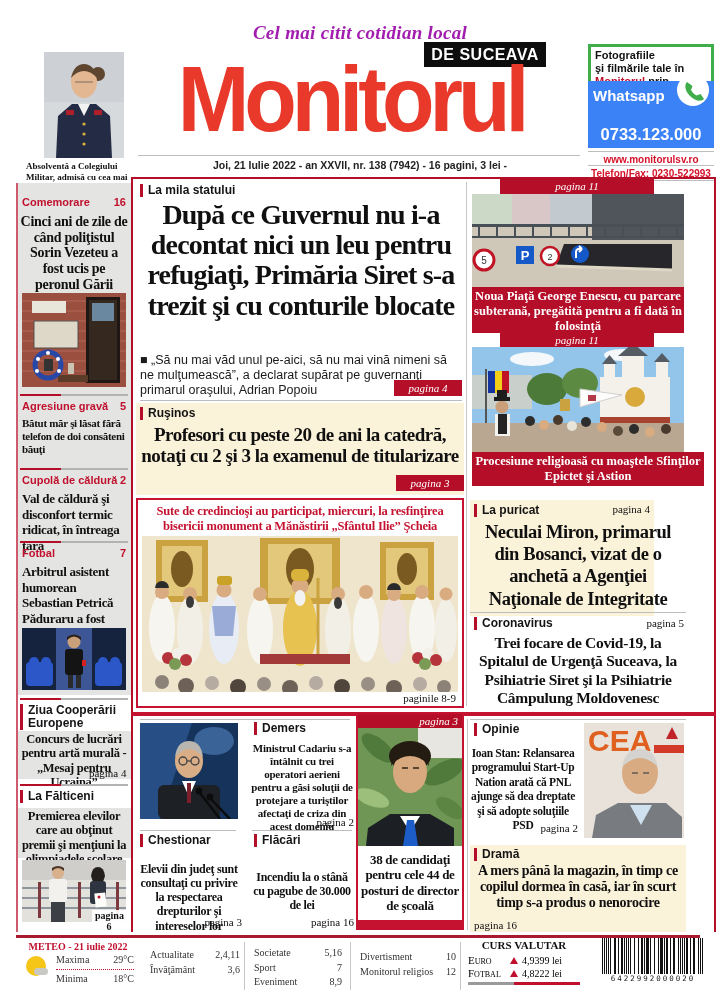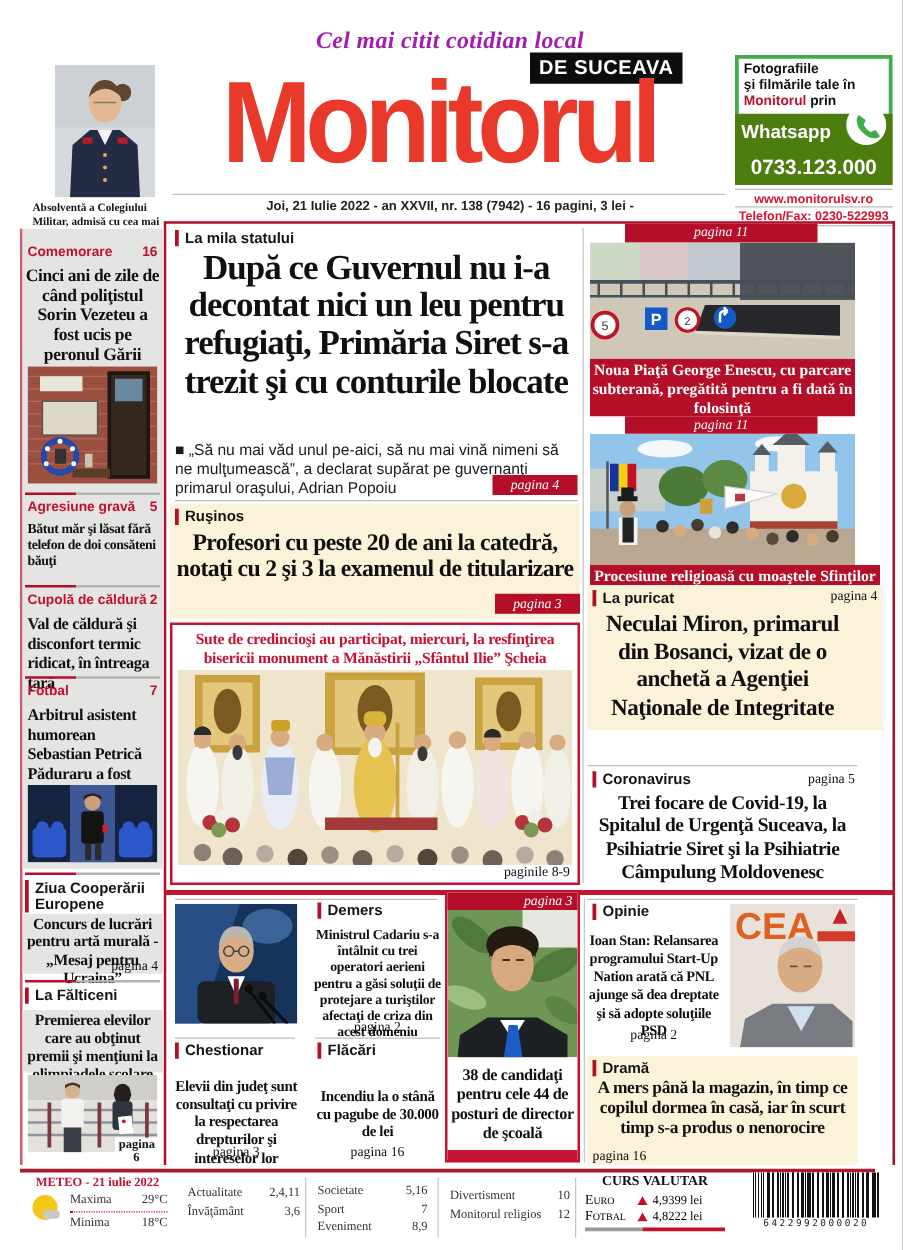--- a/index.html
+++ b/index.html
@@ -75,7 +75,7 @@
       <span class="red">Monitorul</span>
       <span>prin</span>
     </div>
-    <div class="abs" style="left:-3px;right:-3px;bottom:-3px;height:57px;background:#4d7c0f">
+    <div class="abs" style="left:-3px;right:-3px;bottom:-3px;height:67px;background:#3b82f6">
       <span class="sans b" style="position:absolute;left:5px;top:6px;color:#fff;font-size:15px">Whatsapp</span>
       <span class="abs" style="right:4px;top:-8px;width:34px;height:34px">
         <svg viewBox="0 0 34 34">

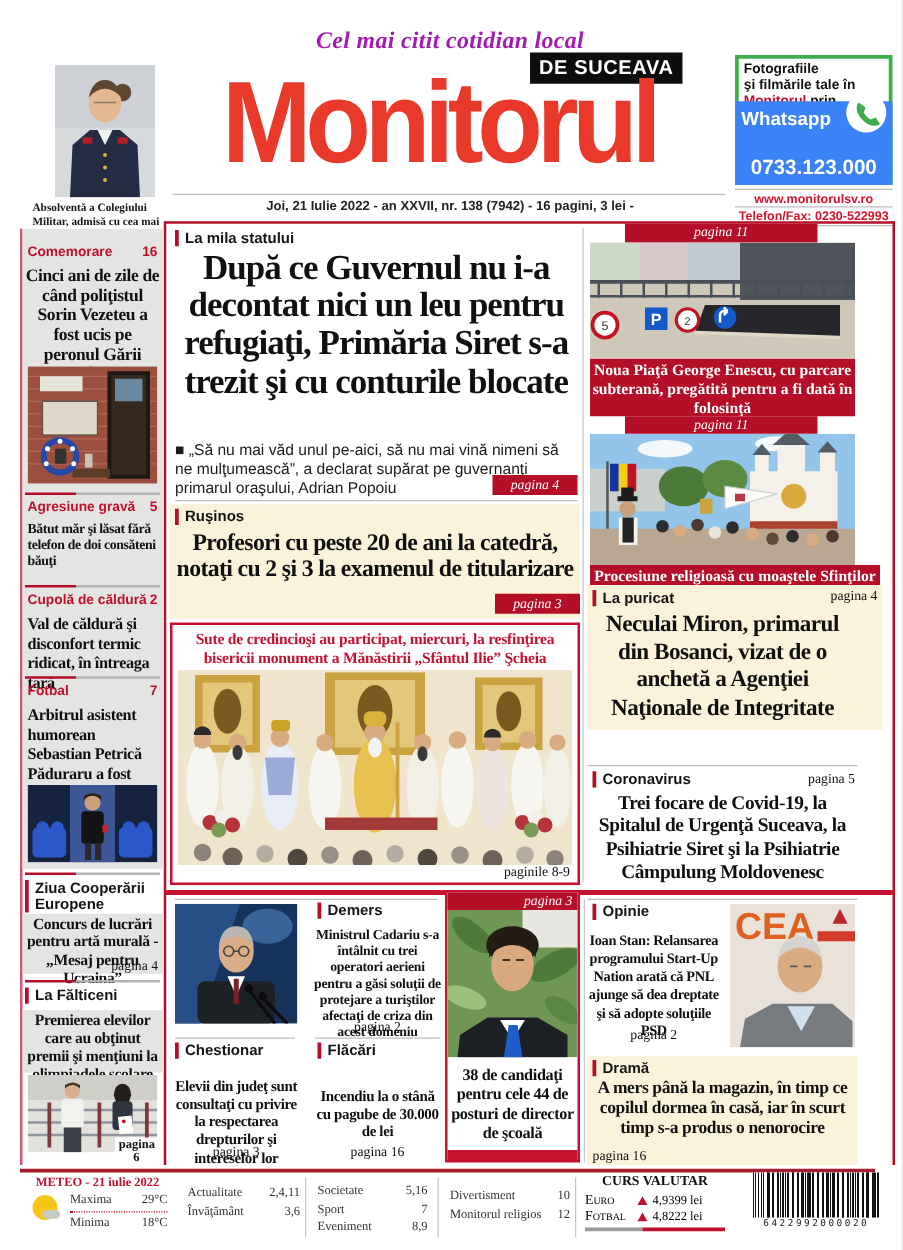--- a/index.html
+++ b/index.html
@@ -445,7 +445,7 @@
   </div>
   <div class="capbox" style="left:472px;top:452px;width:232px;height:34px;font-size:12.5px;line-height:1.18;padding-top:2px">Procesiune religioasă cu moaştele Sfinţilor Epictet şi Astion</div>
 
-  <div class="abs cream" style="left:470px;top:468px;width:236px;height:116px">
+  <div class="abs cream" style="left:470px;top:500px;width:184px;height:116px">
     <div class="kicker" style="position:absolute;left:4px;top:4px;width:120px">La puricat</div>
     <div class="plabel" style="position:absolute;right:4px;top:3px">pagina 4</div>
     <div class="hl c" style="position:absolute;left:3px;top:21px;width:210px;font-size:18.5px;line-height:1.2;letter-spacing:-0.4px">Neculai Miron, primarul din Bosanci, vizat de o anchetă a Agenţiei Naţionale de Integritate</div>

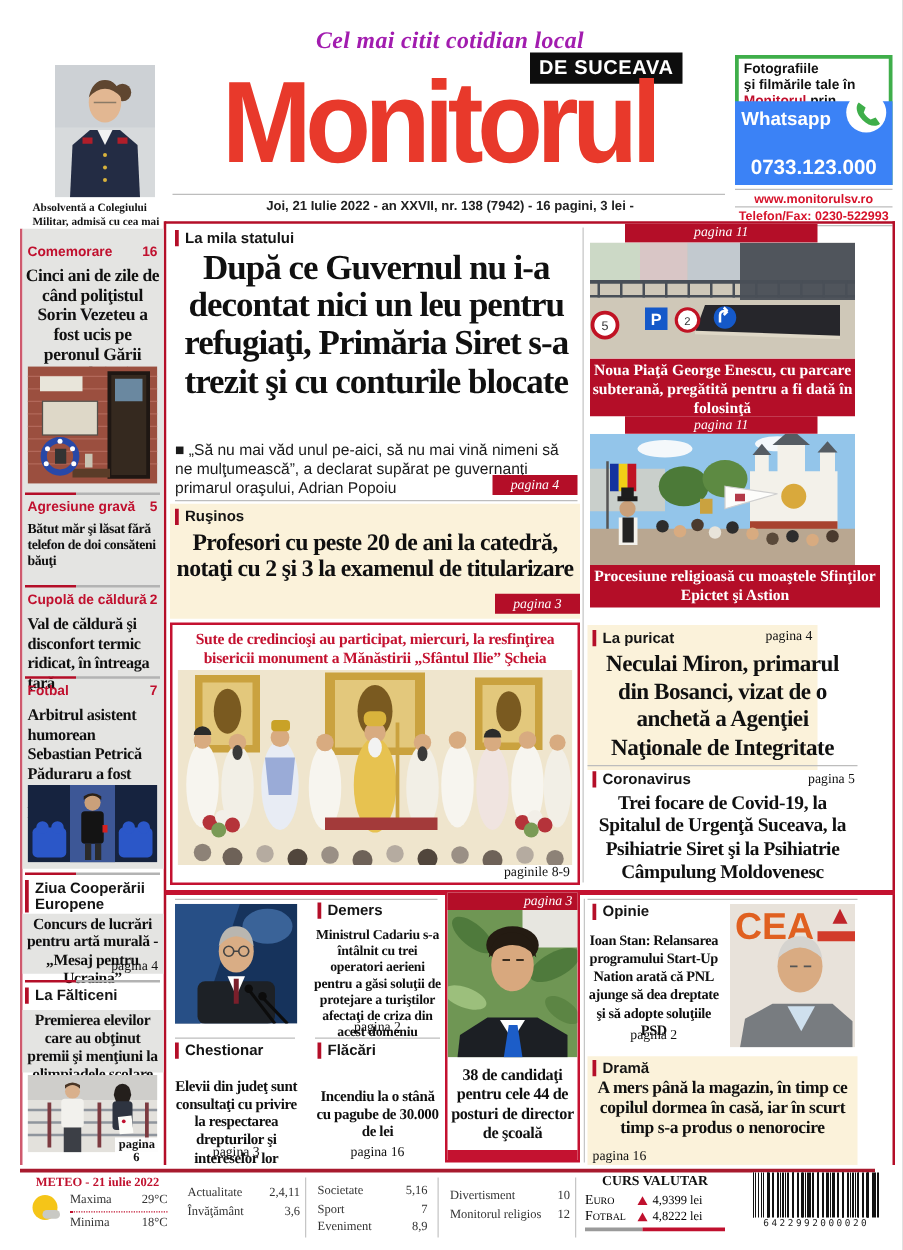--- a/index.html
+++ b/index.html
@@ -8,7 +8,7 @@
   .abs{position:absolute}
   .serif{font-family:"Liberation Serif",serif}
   .sans{font-family:"Liberation Sans",sans-serif}
-  .b{font-weight:bold}.i{font-style:italic}.c{text-align:center}.r{text-align:center}
+  .b{font-weight:bold}.i{font-style:italic}.c{text-align:center}.r{text-align:right}
   .red{color:#c0102e}
   .rule{position:absolute;background:#bdbdbd;height:1px}
   .vrule{position:absolute;background:#c6c6c6;width:1px}

